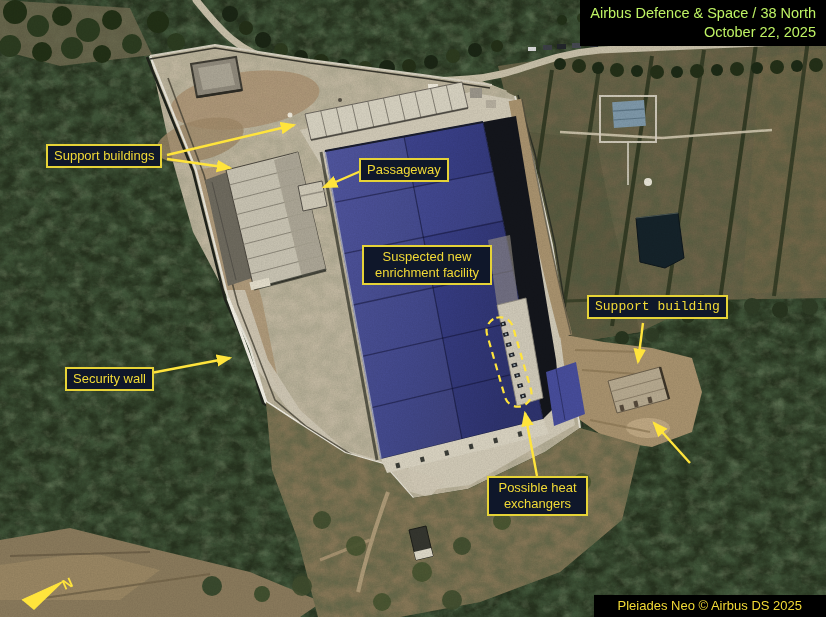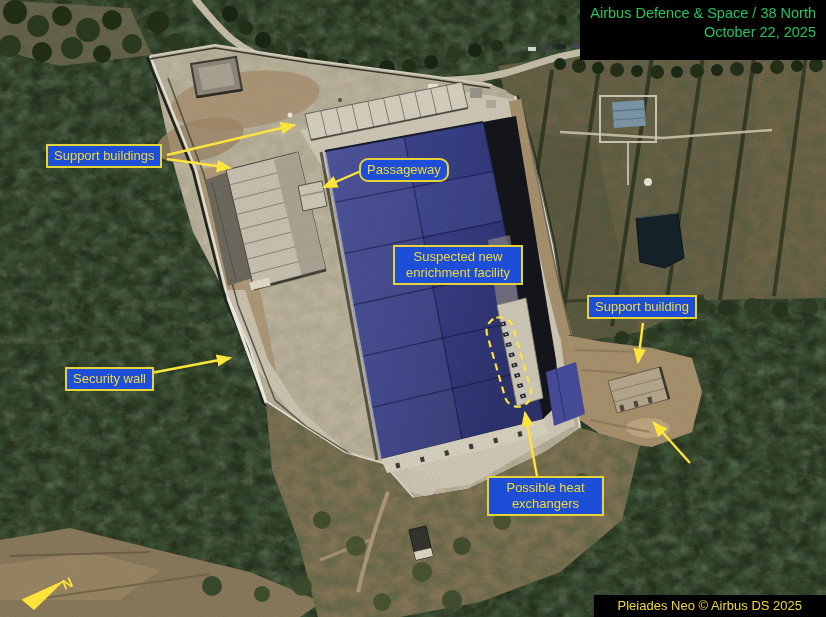--- a/index.html
+++ b/index.html
@@ -17,8 +17,8 @@
   }
   .label.wrap{white-space:normal;}
   .credit-top{
-    position:absolute; top:0; right:0; background:#000000; color:#22c55e;
-    font-size:14.5px; line-height:1.32; padding:4px 10px 18px; text-align:right;
+    position:absolute; top:0; right:0; background:#000000; color:#bef264;
+    font-size:14.5px; line-height:1.32; padding:4px 10px 4px; text-align:right;
   }
   .credit-bottom{
     position:absolute; bottom:0; right:0; background:#000000; color:#f2da36;

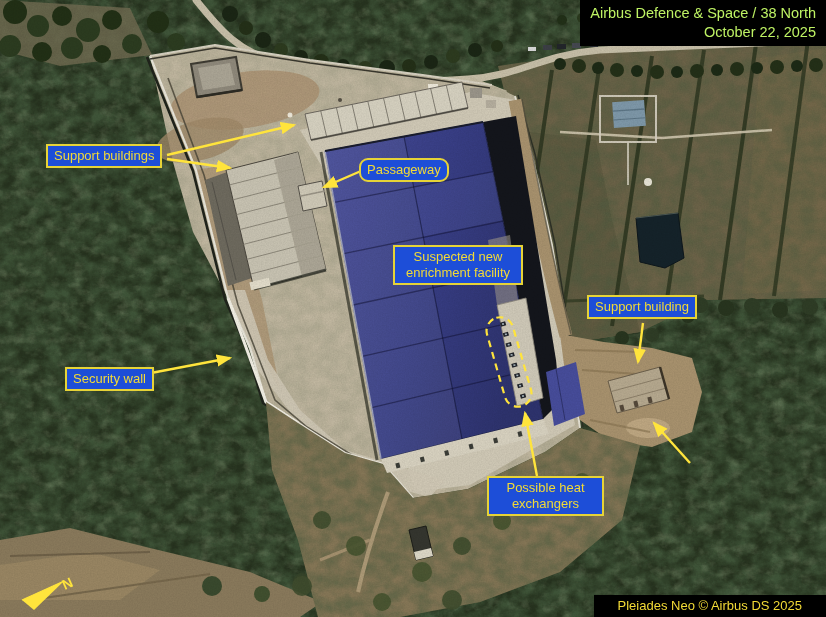--- a/index.html
+++ b/index.html
@@ -11,7 +11,7 @@
   .stage svg{position:absolute; left:0; top:0;}
   .label{
     position:absolute; box-sizing:border-box;
-    background:#1d4ed8; border:2px solid #e6d337; color:#f2da36;
+    background:#0f172a; border:2px solid #e6d337; color:#f2da36;
     font-size:13px; line-height:1.22; padding:2px 6px;
     text-align:center; white-space:nowrap;
   }

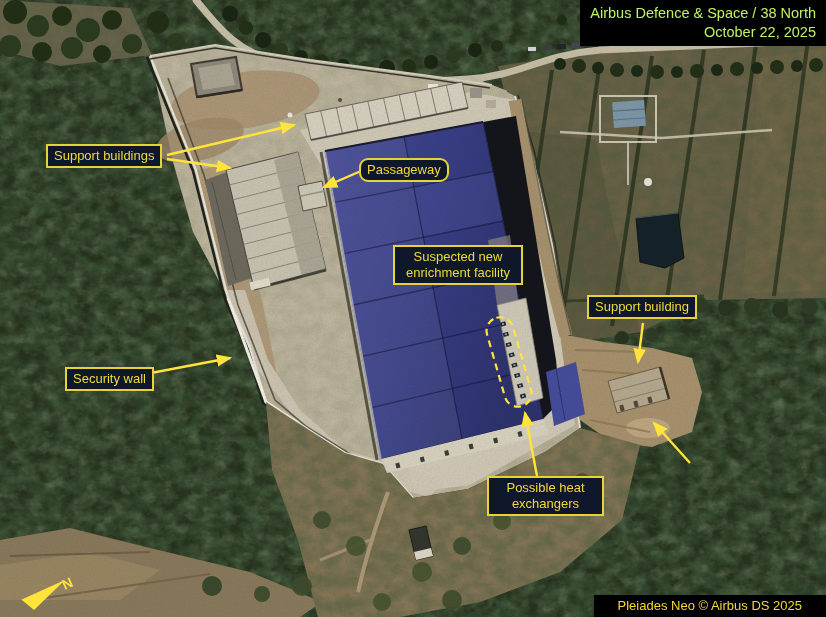--- a/index.html
+++ b/index.html
@@ -398,7 +398,7 @@
 
   <div class="label" style="left:46px; top:144px;">Support buildings</div>
 
-  <div class="label" style="left:359px; top:158px;border-radius:9px;">Passageway</div>
+  <div class="label" style="left:359px; top:158px;">Passageway</div>
 
   <div class="label wrap" style="left:362px; top:245px; width:130px;margin-left:31px;">Suspected new enrichment facility</div>
 

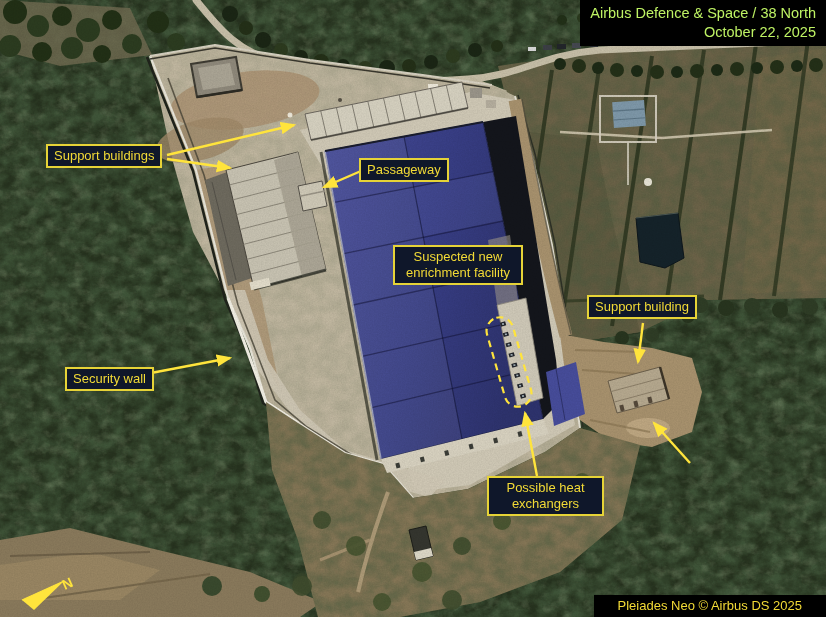--- a/index.html
+++ b/index.html
@@ -400,7 +400,7 @@
 
   <div class="label" style="left:359px; top:158px;">Passageway</div>
 
-  <div class="label wrap" style="left:362px; top:245px; width:130px;margin-left:31px;">Suspected new enrichment facility</div>
+  <div class="label wrap" style="left:362px; top:245px; width:130px;">Suspected new enrichment facility</div>
 
   <div class="label" style="left:587px; top:295px;">Support building</div>
 

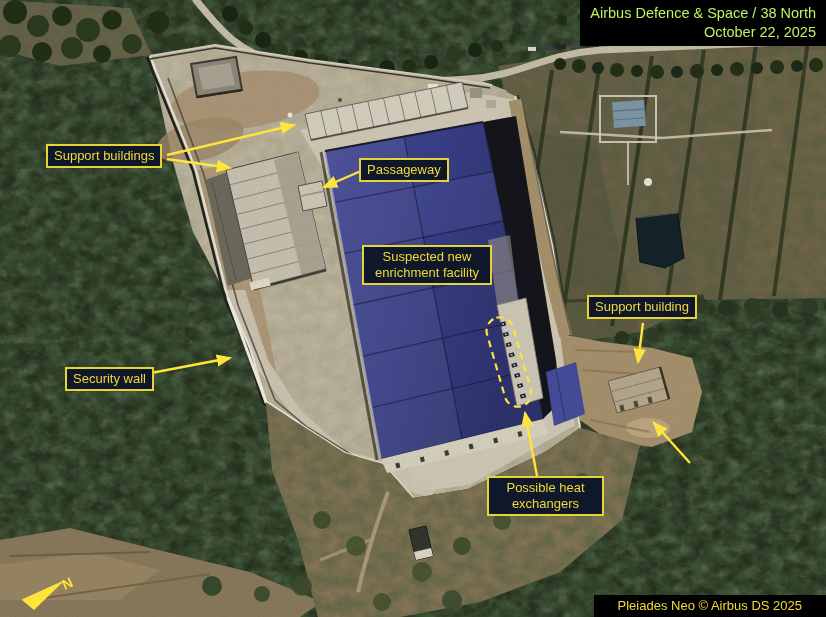--- a/index.html
+++ b/index.html
@@ -402,7 +402,7 @@
 
   <div class="label wrap" style="left:362px; top:245px; width:130px;">Suspected new enrichment facility</div>
 
-  <div class="label" style="left:587px; top:295px;">Support building</div>
+  <div class="label" style="left:587px; top:295px;font-family:Liberation Mono, monospace;">Support building</div>
 
   <div class="label" style="left:48px; top:367px;margin-left:17px;">Security wall</div>
 

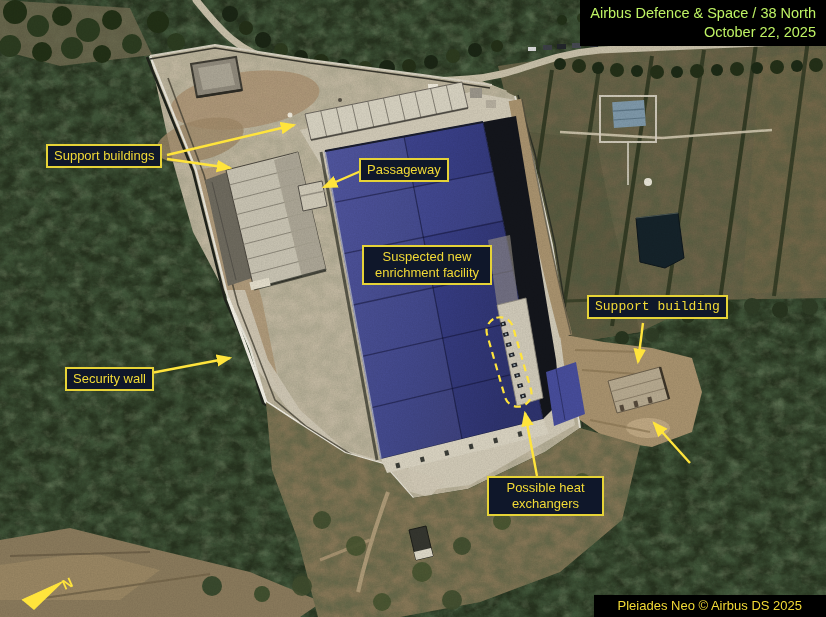--- a/index.html
+++ b/index.html
@@ -406,7 +406,7 @@
 
   <div class="label" style="left:48px; top:367px;margin-left:17px;">Security wall</div>
 
-  <div class="label wrap" style="left:487px; top:476px; width:117px;">Possible heat exchangers</div>
+  <div class="label wrap" style="left:487px; top:476px; width:101px;">Possible heat exchangers</div>
 
 
   <div class="credit-top">

